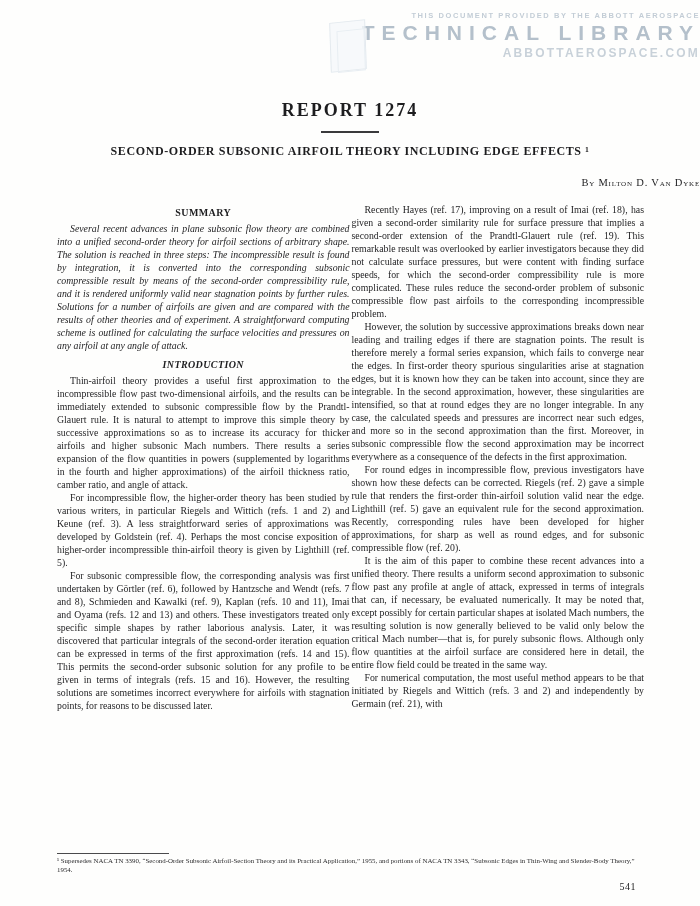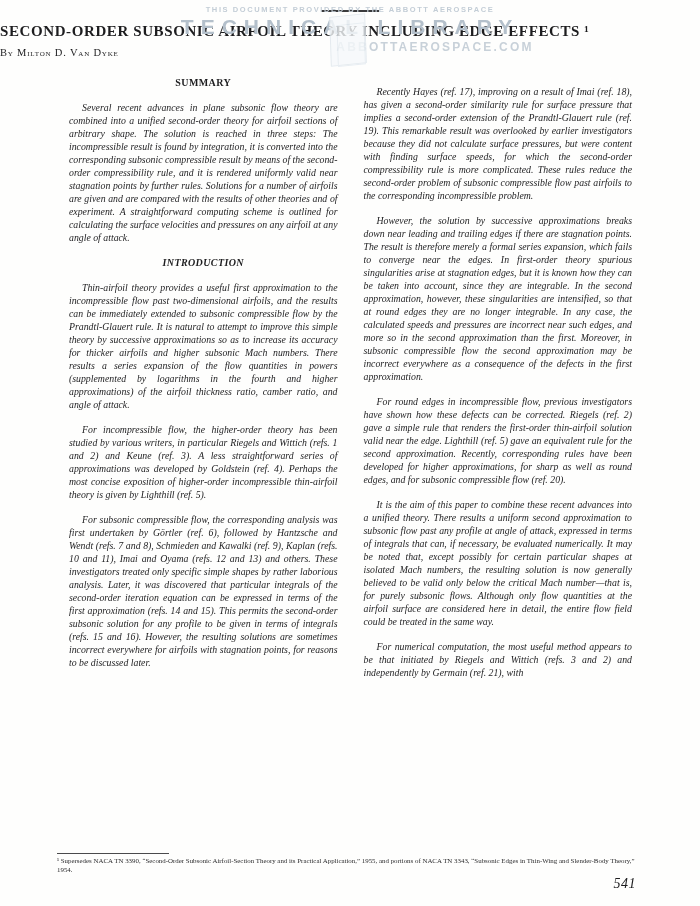--- a/index.html
+++ b/index.html
@@ -19,8 +19,8 @@
 
   
   .watermark {
-    position: absolute; top: 5px; left: 0; width: 100%;
-    text-align: center;
+    position: absolute; top: 11px; left: 0; width: 100%;
+    text-align: right;
     font-family: "Liberation Sans", sans-serif;
     user-select: none;
   }

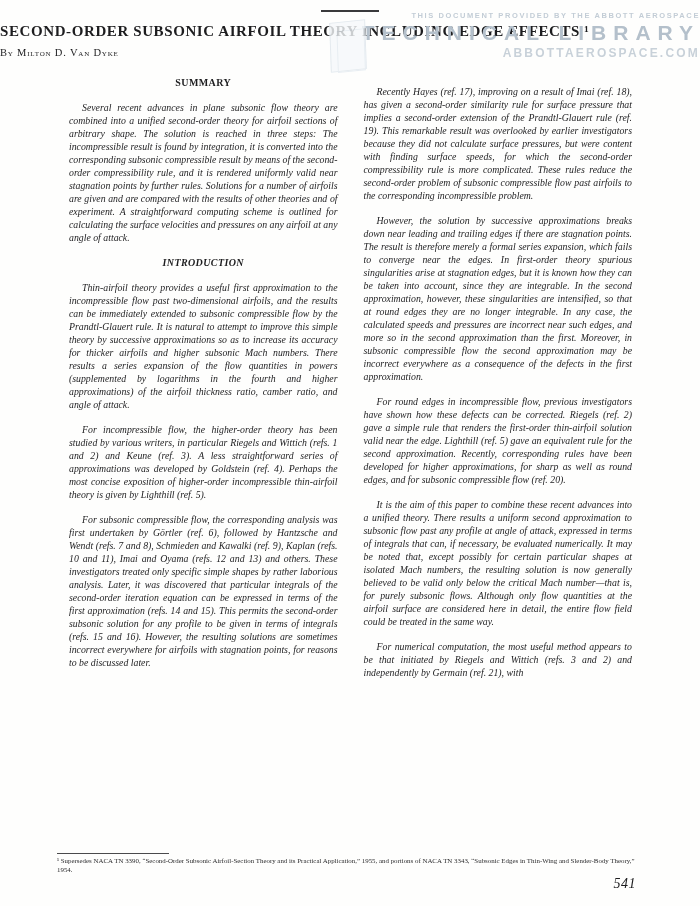--- a/index.html
+++ b/index.html
@@ -129,6 +129,7 @@
     <div class="wm-url">ABBOTTAEROSPACE.COM</div>
   </div>
 
+  <div class="report-number">REPORT 1274</div>
   <div class="title-rule"></div>
   <div class="paper-title">SECOND-ORDER SUBSONIC AIRFOIL THEORY INCLUDING EDGE EFFECTS ¹</div>
   <div class="byline">By Milton D. Van Dyke</div>

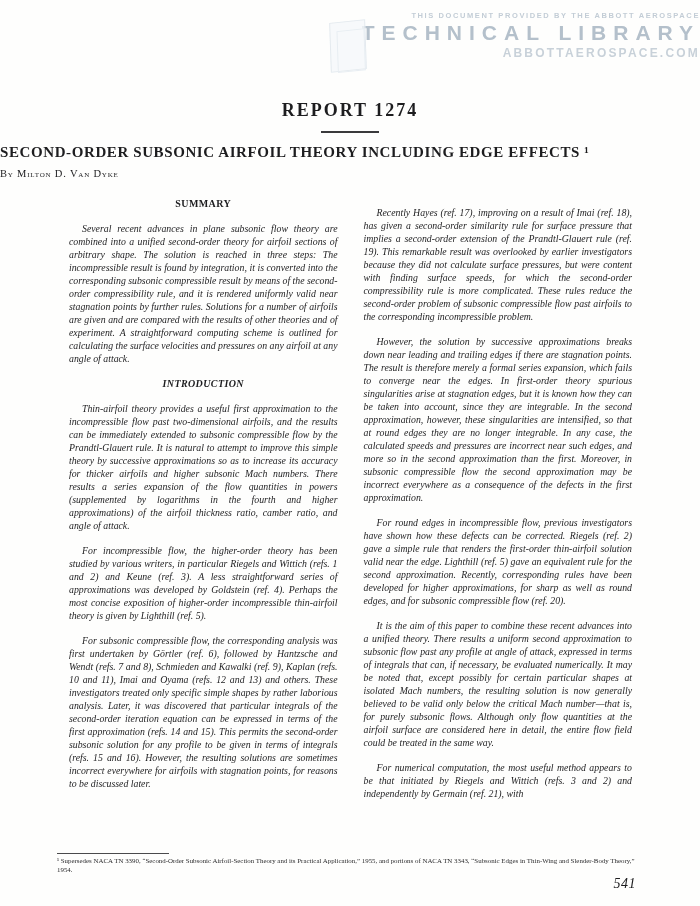--- a/index.html
+++ b/index.html
@@ -64,8 +64,8 @@
     margin: 10px auto 11px;
   }
   .paper-title {
-    text-align: left;
-    font-size: 15px; font-weight: bold;
+    text-align: center;
+    font-size: 12px; font-weight: bold;
     letter-spacing: .6px;
   }
   .byline {

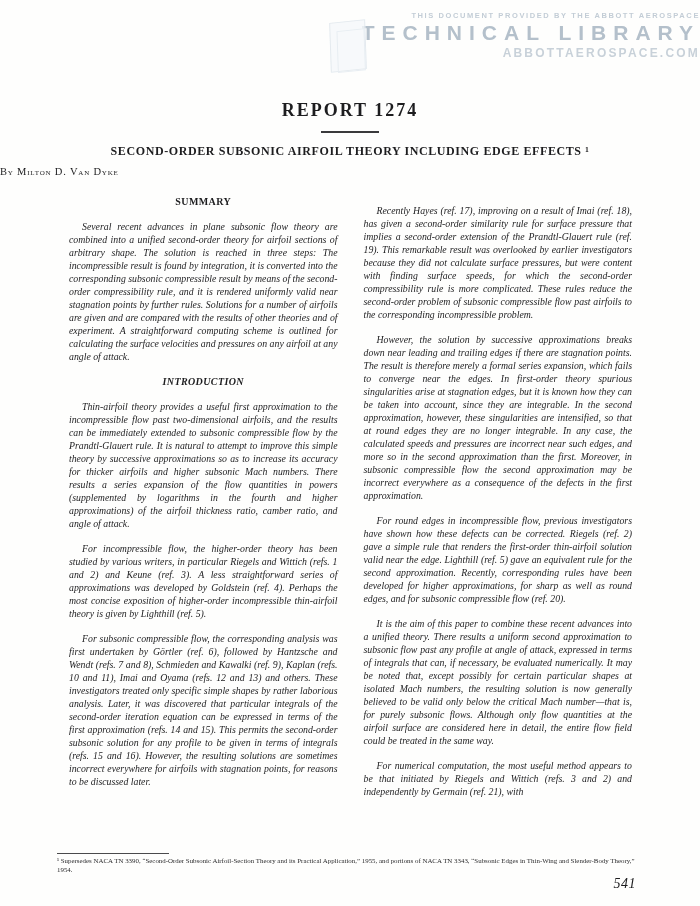--- a/index.html
+++ b/index.html
@@ -69,11 +69,11 @@
     letter-spacing: .6px;
   }
   .byline {
-    text-align: left;
+    text-align: right;
     font-size: 10.5px;
     font-variant: small-caps;
     letter-spacing: .8px;
-    margin-top: 7px;
+    margin-top: 18px;
   }
 
   

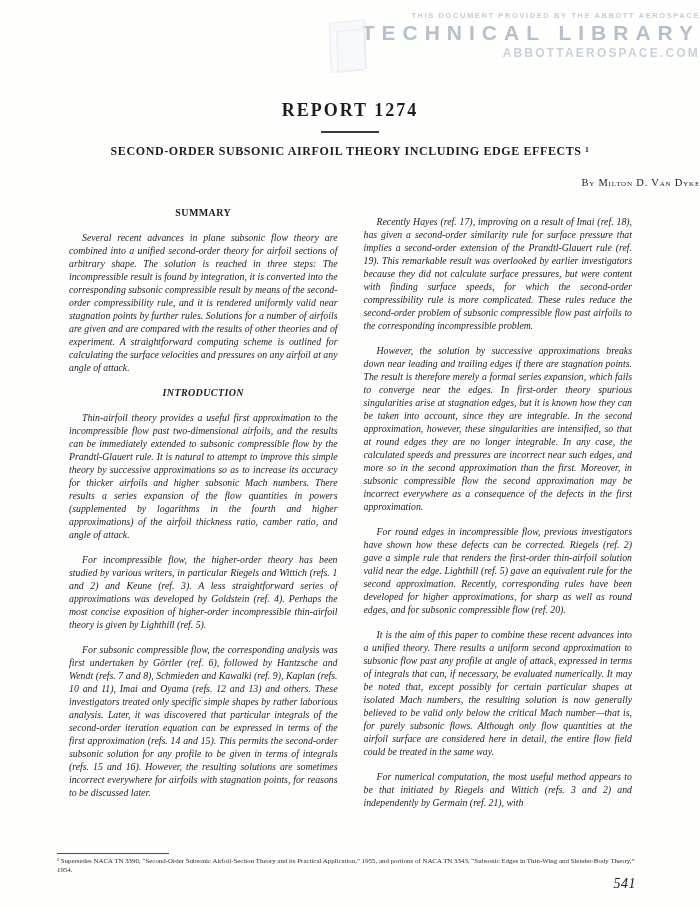--- a/index.html
+++ b/index.html
@@ -89,7 +89,7 @@
     line-height: 13px;
     text-align: justify;
   }
-  .col p { margin: 12px; text-indent: 13px; font-style: italic; }
+  .col p { margin: 0; text-indent: 13px; }
   .section-heading {
     margin: 3px 0 3px;
     text-align: center;

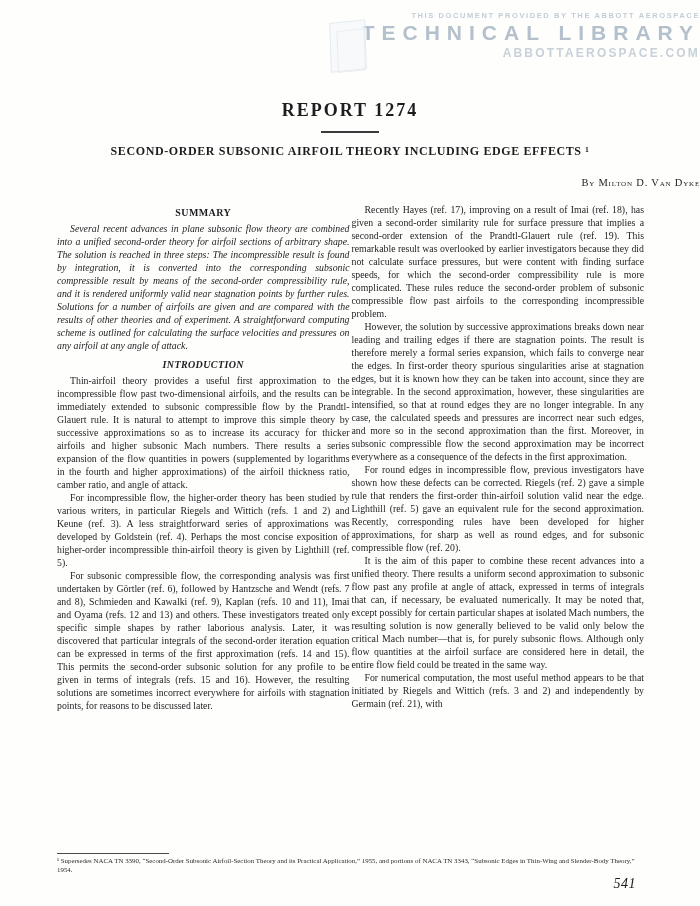--- a/index.html
+++ b/index.html
@@ -114,7 +114,7 @@
   }
   .page-number {
     position: absolute; right: 64px; bottom: 14px;
-    font-size: 14px; letter-spacing: .5px; font-style: italic;
+    font-size: 10px; letter-spacing: .5px;
   }
 </style>
 </head>

